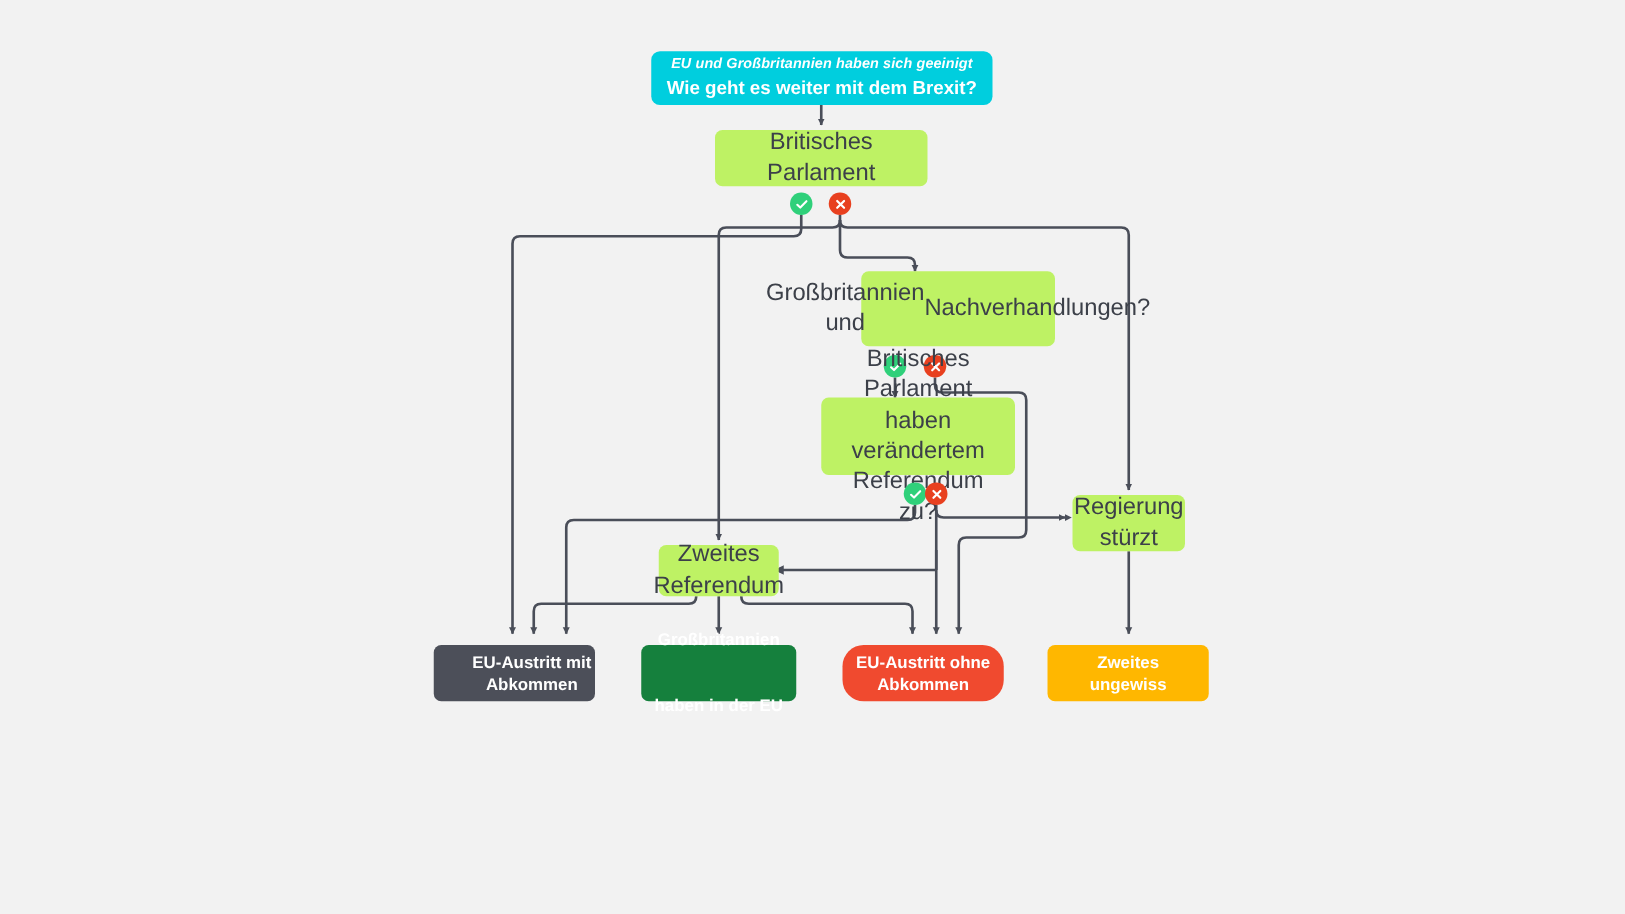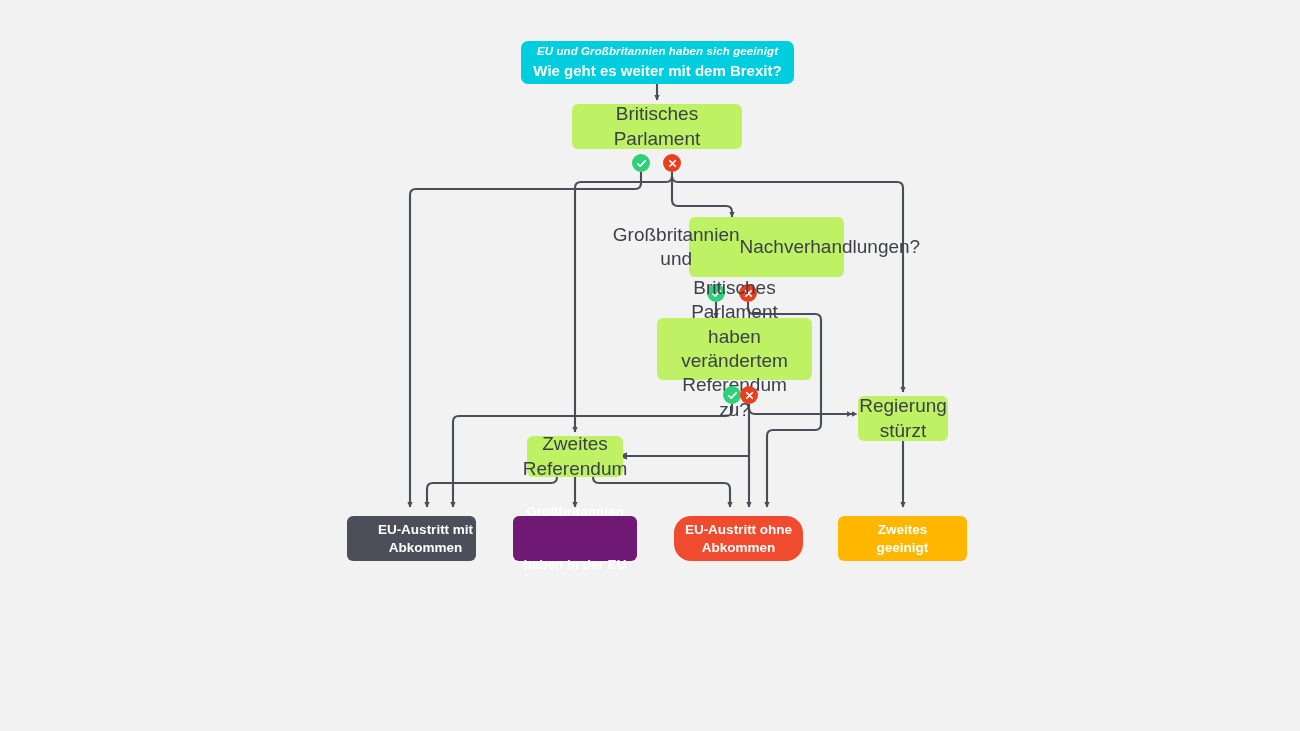--- a/index.html
+++ b/index.html
@@ -26,7 +26,7 @@
 
   .out{color:#ffffff;font-weight:bold;font-size:13.5px;line-height:1.3;border-radius:6px;}
   .out-grey{background:#4c4f59;padding-left:28px;}
-  .out-teal{background:#701a75;gap:35px;}
+  .out-teal{background:#15803d;gap:35px;}
   .out-red{background:#f04a2f;}
   .out-amber{background:#ffb700;}
 

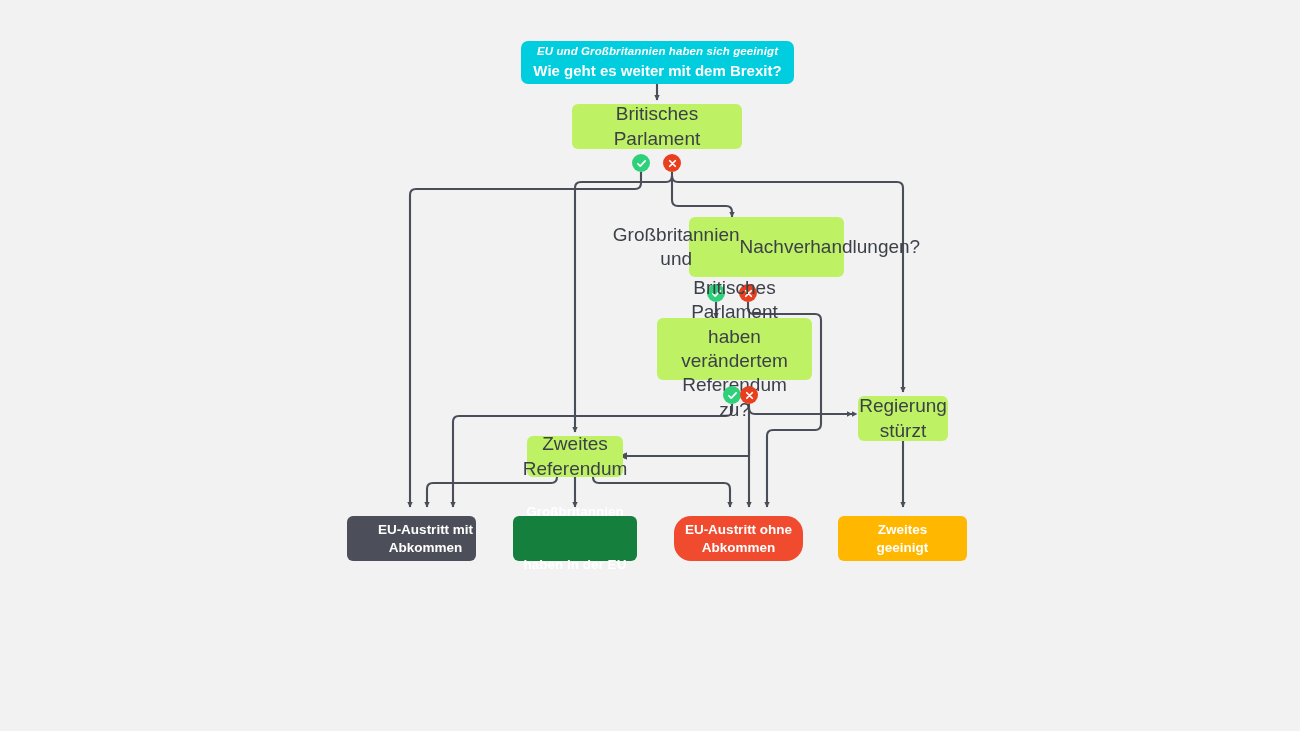--- a/index.html
+++ b/index.html
@@ -175,7 +175,7 @@
 
   <div class="node out out-amber" style="left:838px;top:516px;width:129px;height:45px;flex-direction:column;">
     <span>Zweites</span>
-    <span>geeinigt</span>
+    <span>ungewiss</span>
   </div>
 
 </div>

